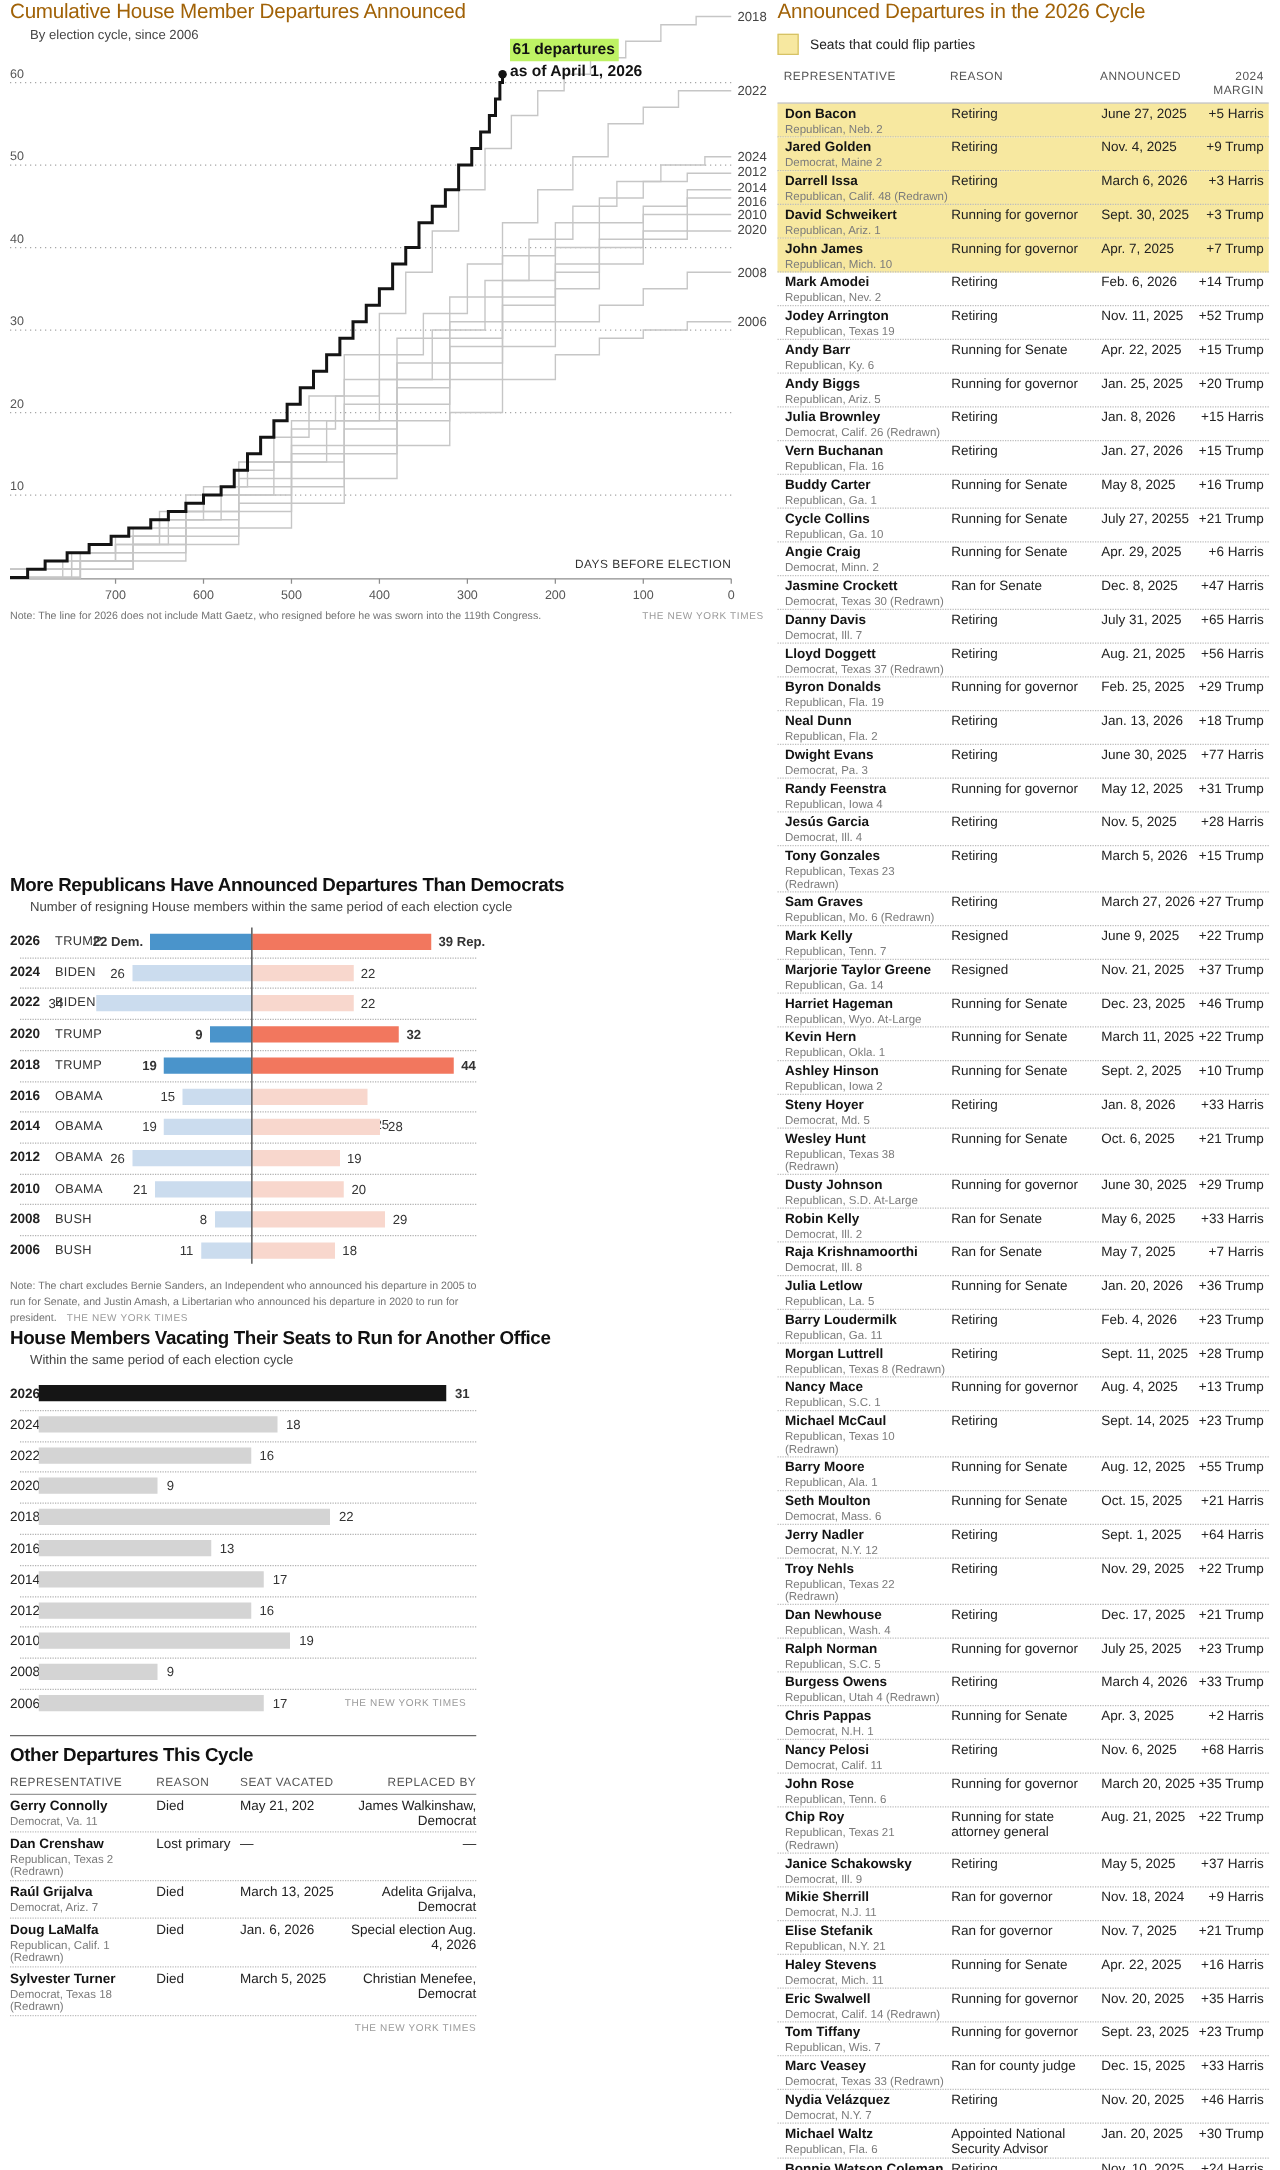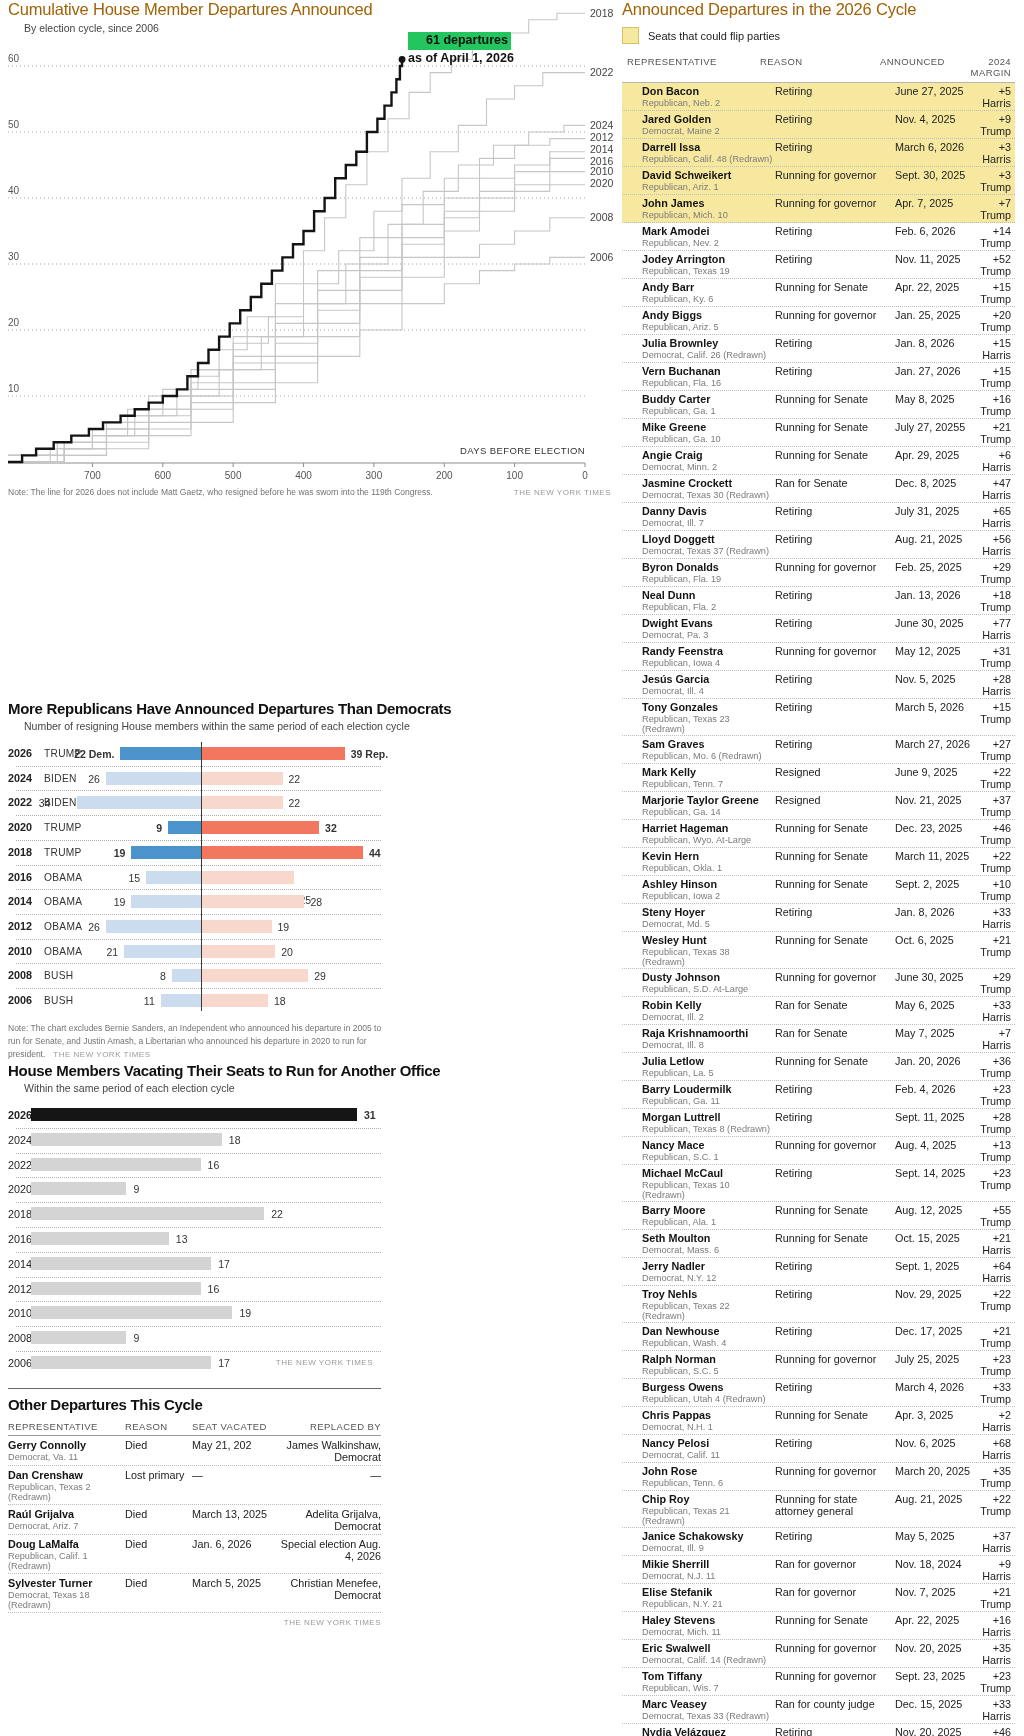--- a/index.html
+++ b/index.html
@@ -24,7 +24,7 @@
   #cum-svg .s-hi{fill:none;stroke:#141414;stroke-width:2.4;}
   .cum-head{position:absolute;left:0;top:0;}
   .annot{position:absolute;line-height:1.25;}
-  .annot .a1{display:inline-block;font-size:12.5px;font-weight:bold;background:#22c55e;padding:1px 3px 1px 18px;}
+  .annot .a1{display:inline-block;font-size:12.5px;font-weight:bold;background:#bef264;padding:1px 3px 1px 2px;}
   .annot .a2{font-size:12.5px;font-weight:bold;margin-top:1px;}
   .cum-foot{position:absolute;left:0;top:486px;width:603px;display:flex;justify-content:space-between;align-items:baseline;}
   .cum-foot .note{width:470px;}

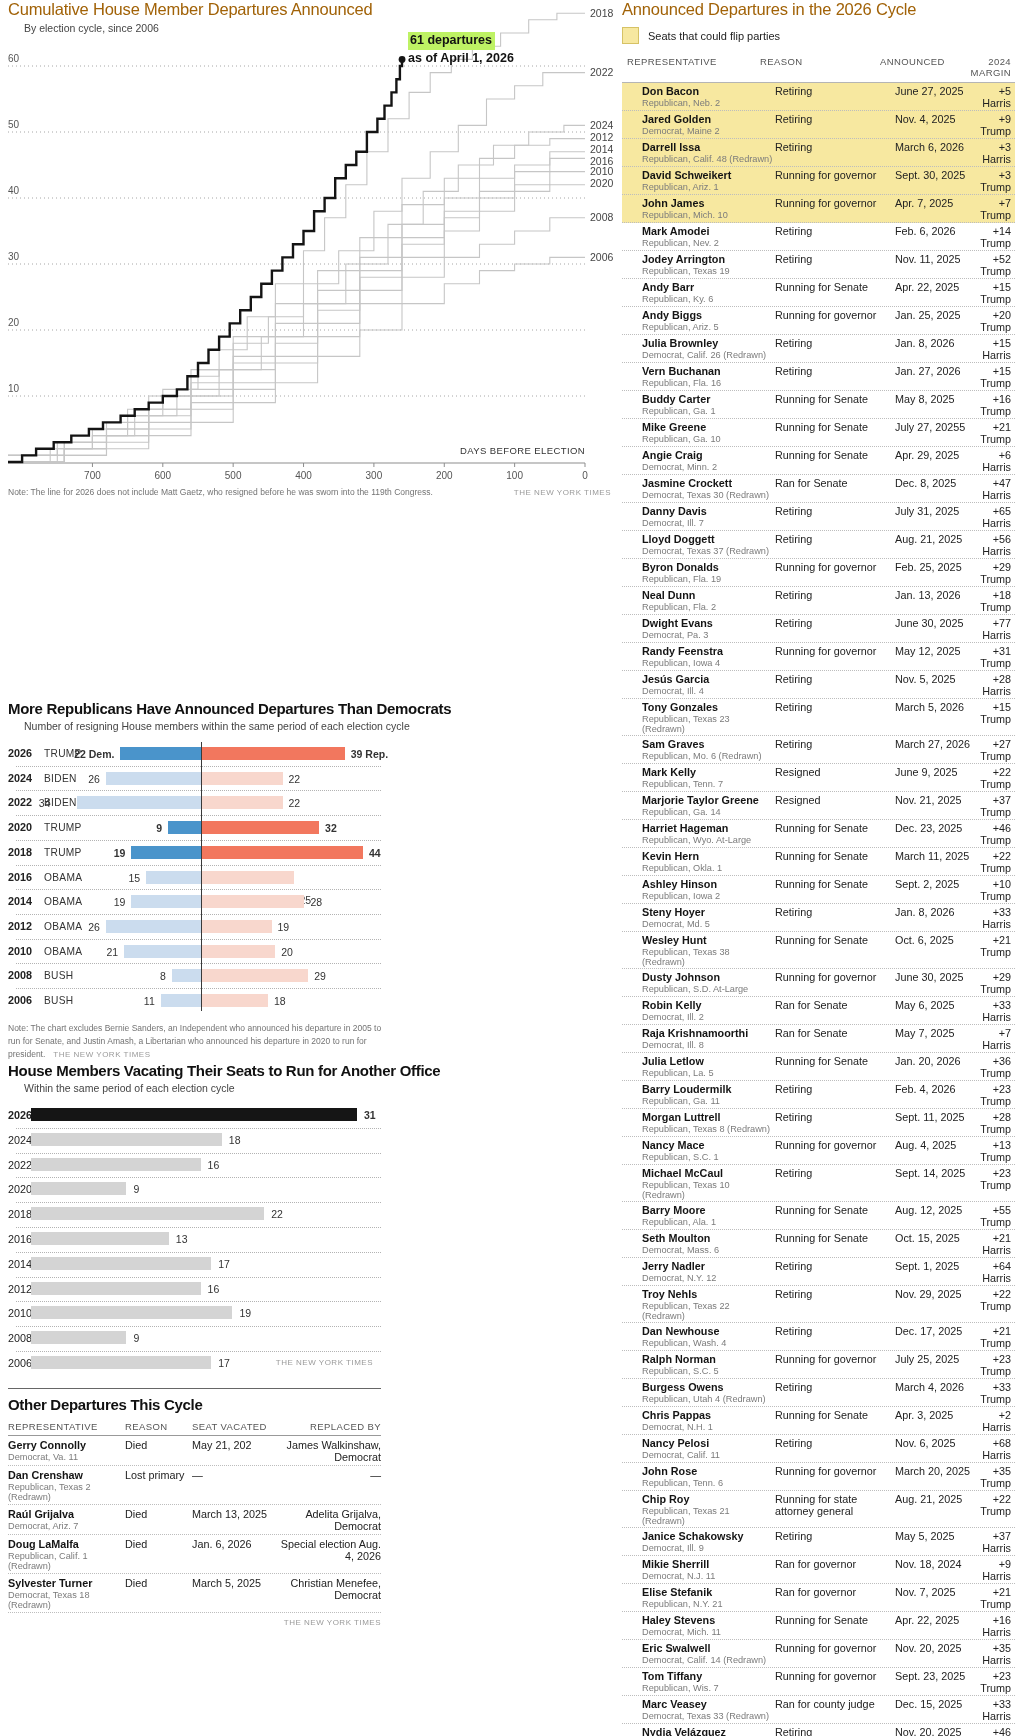--- a/index.html
+++ b/index.html
@@ -59,7 +59,7 @@
   .legend .lbl{font-size:11px;color:#222;}
   .thead{display:grid;grid-template-columns:133px 120px 78px 1fr;font-size:9.5px;color:#555;letter-spacing:.4px;padding:12px 4px 4px 5px;border-bottom:1px solid #b5b5b5;}
   .thead .h-r{text-align:right;}
-  .arow{display:grid;grid-template-columns:133px 120px 78px 1fr;padding:2px 4px 1px 20px;border-bottom:1px dotted #bdbdbd;align-items:start;}
+  .arow{display:grid;grid-template-columns:133px 120px 78px 1fr;padding:2px 4px 1px 6px;border-bottom:1px dotted #bdbdbd;align-items:start;}
   .arow.flip{background:#f7e8a0;}
   .c-margin{text-align:right;}
 </style>

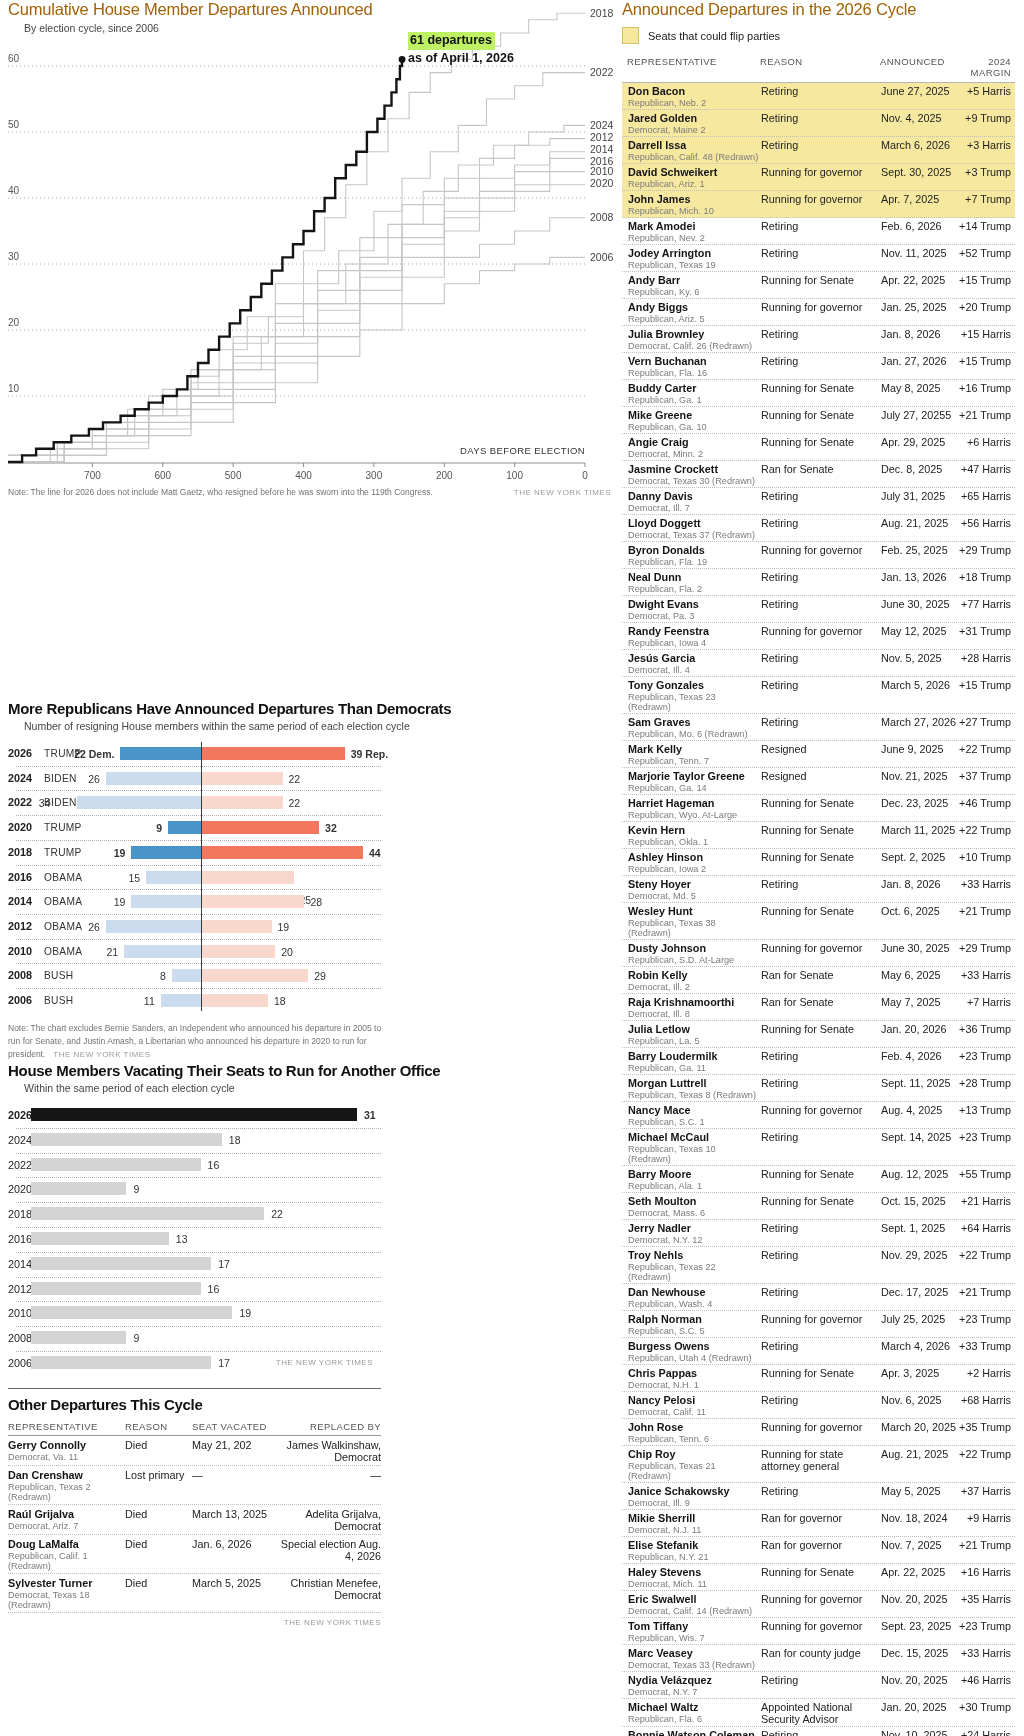--- a/index.html
+++ b/index.html
@@ -471,7 +471,7 @@
 
       <div class="arow">
         <div>
-          <div class="nm">Mike Greene</div>
+          <div class="nm">Cycle Collins</div>
           <div class="dist">Republican, Ga. 10</div>
         </div>
         <div class="cell">Running for Senate</div>

